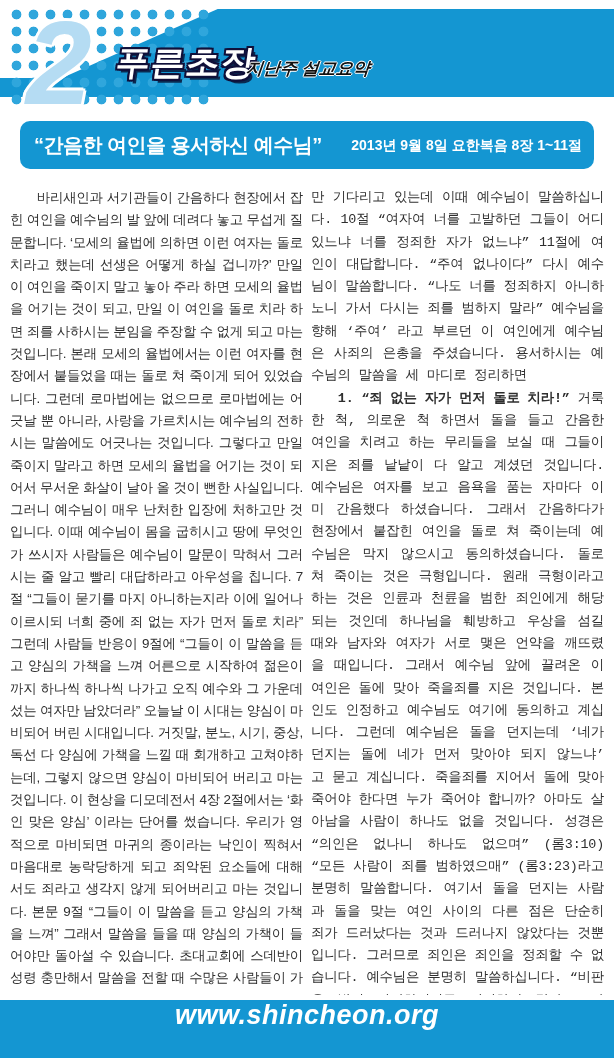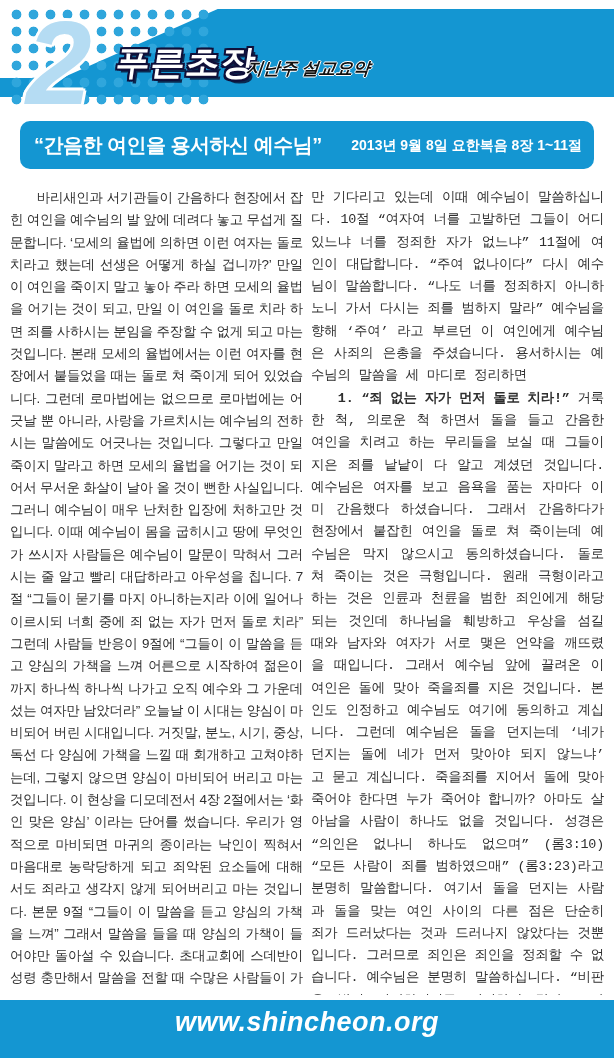--- a/index.html
+++ b/index.html
@@ -67,7 +67,7 @@
     display:flex; align-items:flex-start; justify-content:center;
   }
   .footer-url {
-    margin-top:7px; font-size:27px; font-weight:bold; font-style:italic;
+    font-size:27px; font-weight:bold; font-style:italic;
     color:#ffffff; letter-spacing:0.5px;
   }
 </style>

